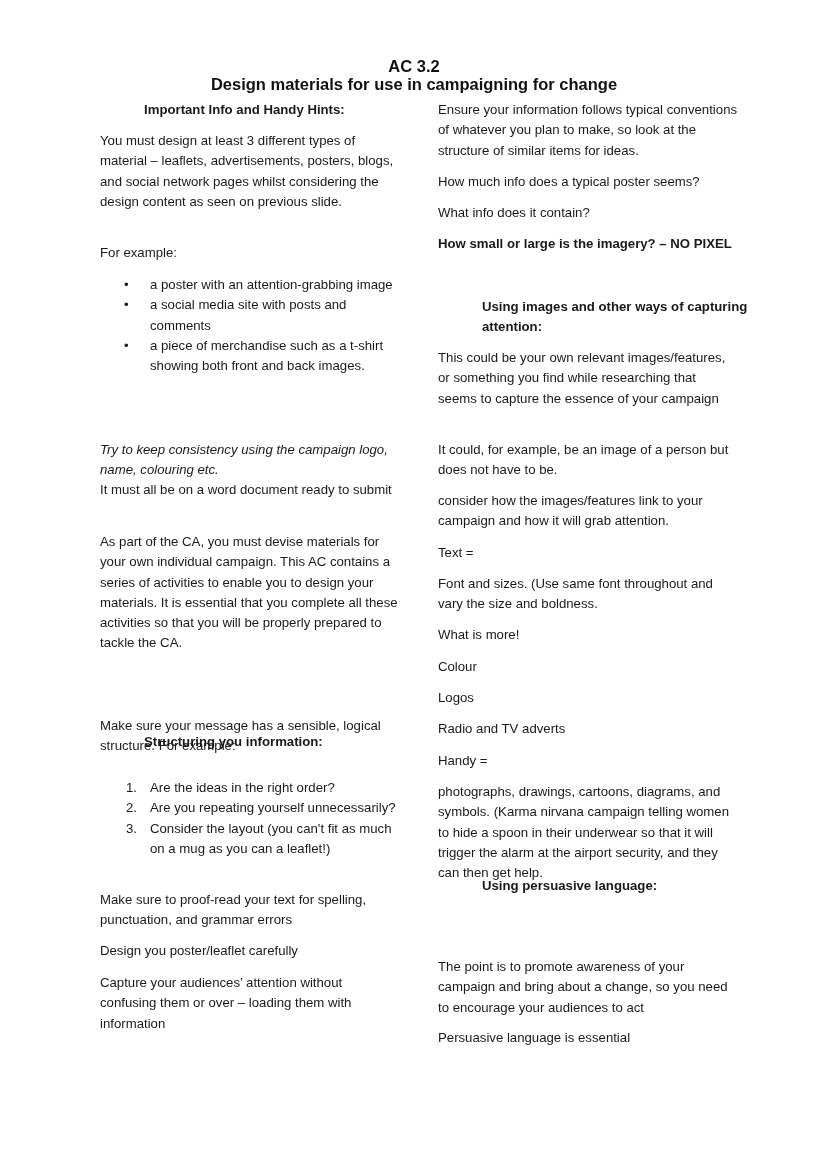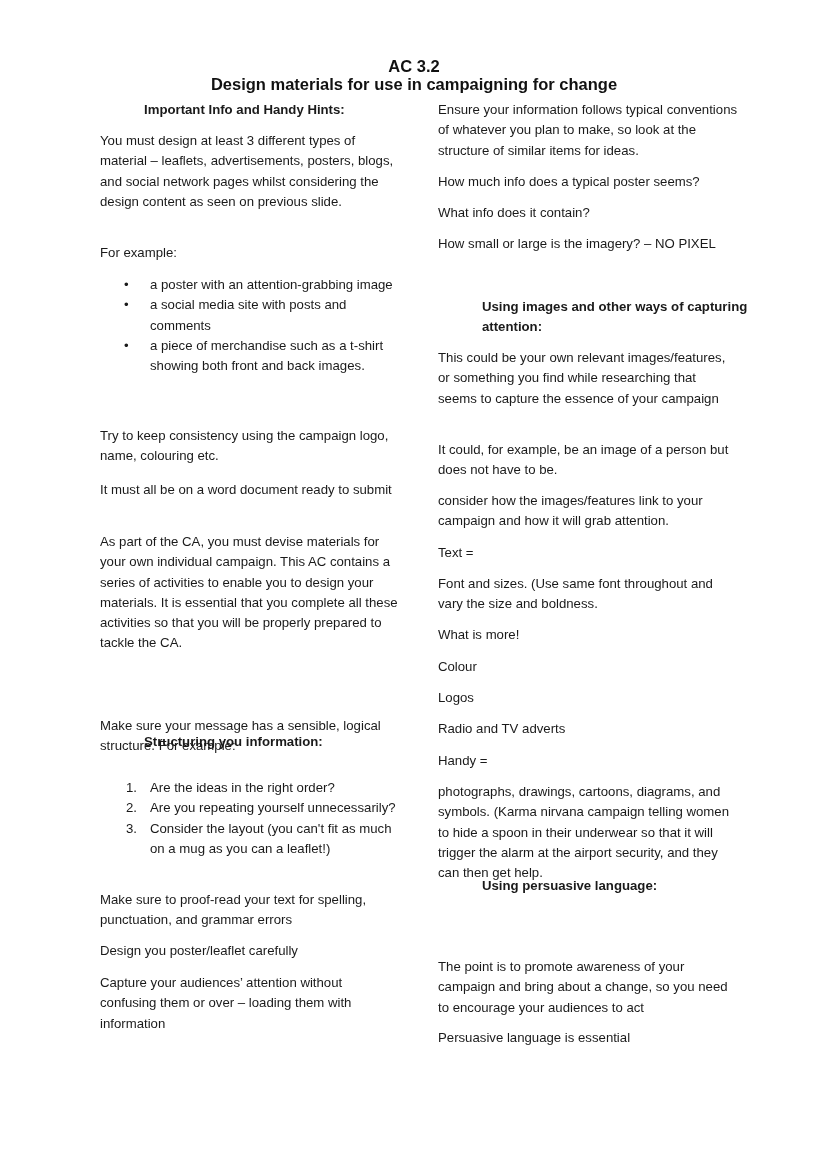--- a/index.html
+++ b/index.html
@@ -48,7 +48,7 @@
   <p class="blk col-r" style="top:100px;">Ensure your information follows typical conventions of whatever you plan to make, so look at the structure of similar items for ideas.</p>
   <p class="blk col-r" style="top:172px;">How much info does a typical poster seems?</p>
   <p class="blk col-r" style="top:203px;">What info does it contain?</p>
-  <p class="blk col-r" style="top:234px;">How small or large is the imagery? – NO PIXEL</p>
+  <p class="blk col-r" style="top:234px;font-weight:bold;">How small or large is the imagery? – NO PIXEL</p>
   <p class="blk col-r h" style="top:297px;">Using images and other ways of capturing attention:</p>
   <p class="blk col-r" style="top:348px;">This could be your own relevant images/features, or something you find while researching that seems to capture the essence of your campaign</p>
   <p class="blk col-r" style="top:440px;">It could, for example, be an image of a person but does not have to be.</p>

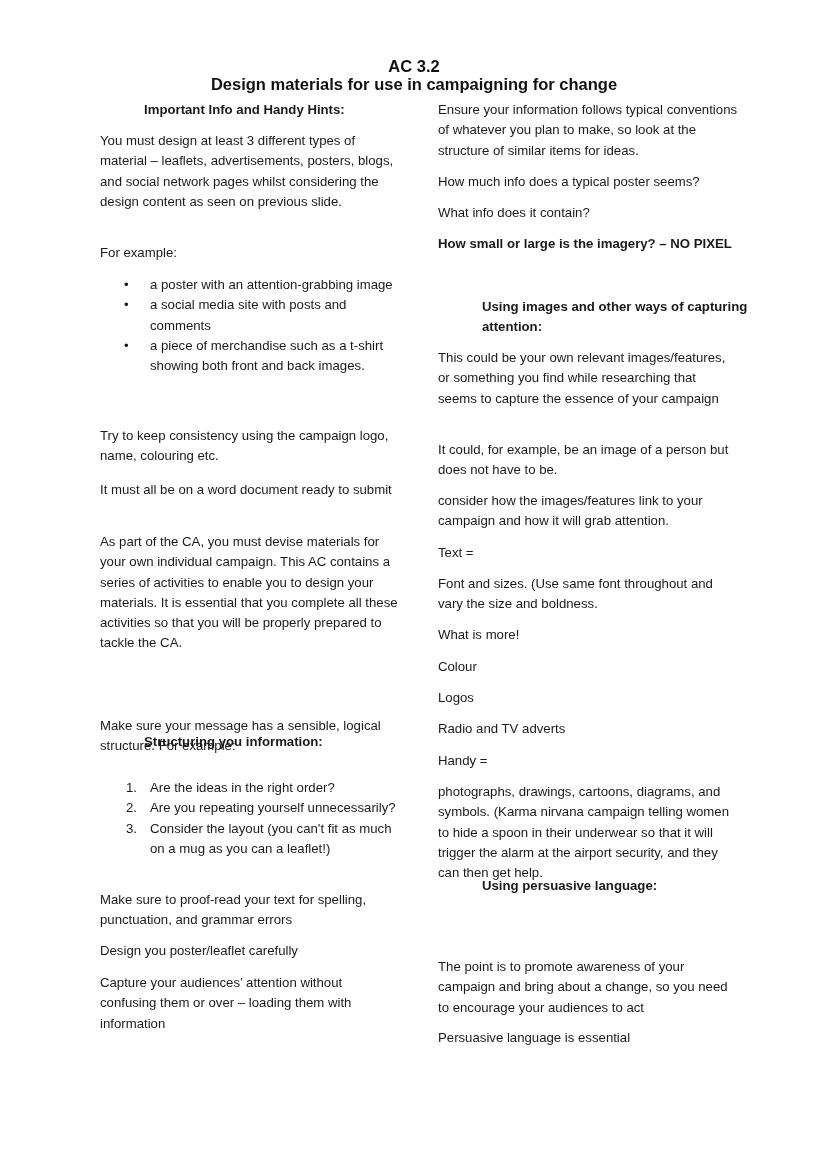--- a/index.html
+++ b/index.html
@@ -31,7 +31,7 @@
     <li><span class="mk">•</span><span>a social media site with posts and comments</span></li>
     <li><span class="mk">•</span><span>a piece of merchandise such as a t-shirt showing both front and back images.</span></li>
   </ul>
-  <p class="blk col-l" style="top:426px;">Try to keep consistency using the campaign logo, name, colouring etc.</p>
+  <p class="blk col-l" style="top:440px;font-style:italic;">Try to keep consistency using the campaign logo, name, colouring etc.</p>
   <p class="blk col-l" style="top:480px;">It must all be on a word document ready to submit</p>
   <p class="blk col-l" style="top:532px;">As part of the CA, you must devise materials for your own individual campaign. This AC contains a series of activities to enable you to design your materials. It is essential that you complete all these activities so that you will be properly prepared to tackle the CA.</p>
   <p class="blk col-l h" style="top:695px;margin-top:37px;">Structuring you information:</p>

